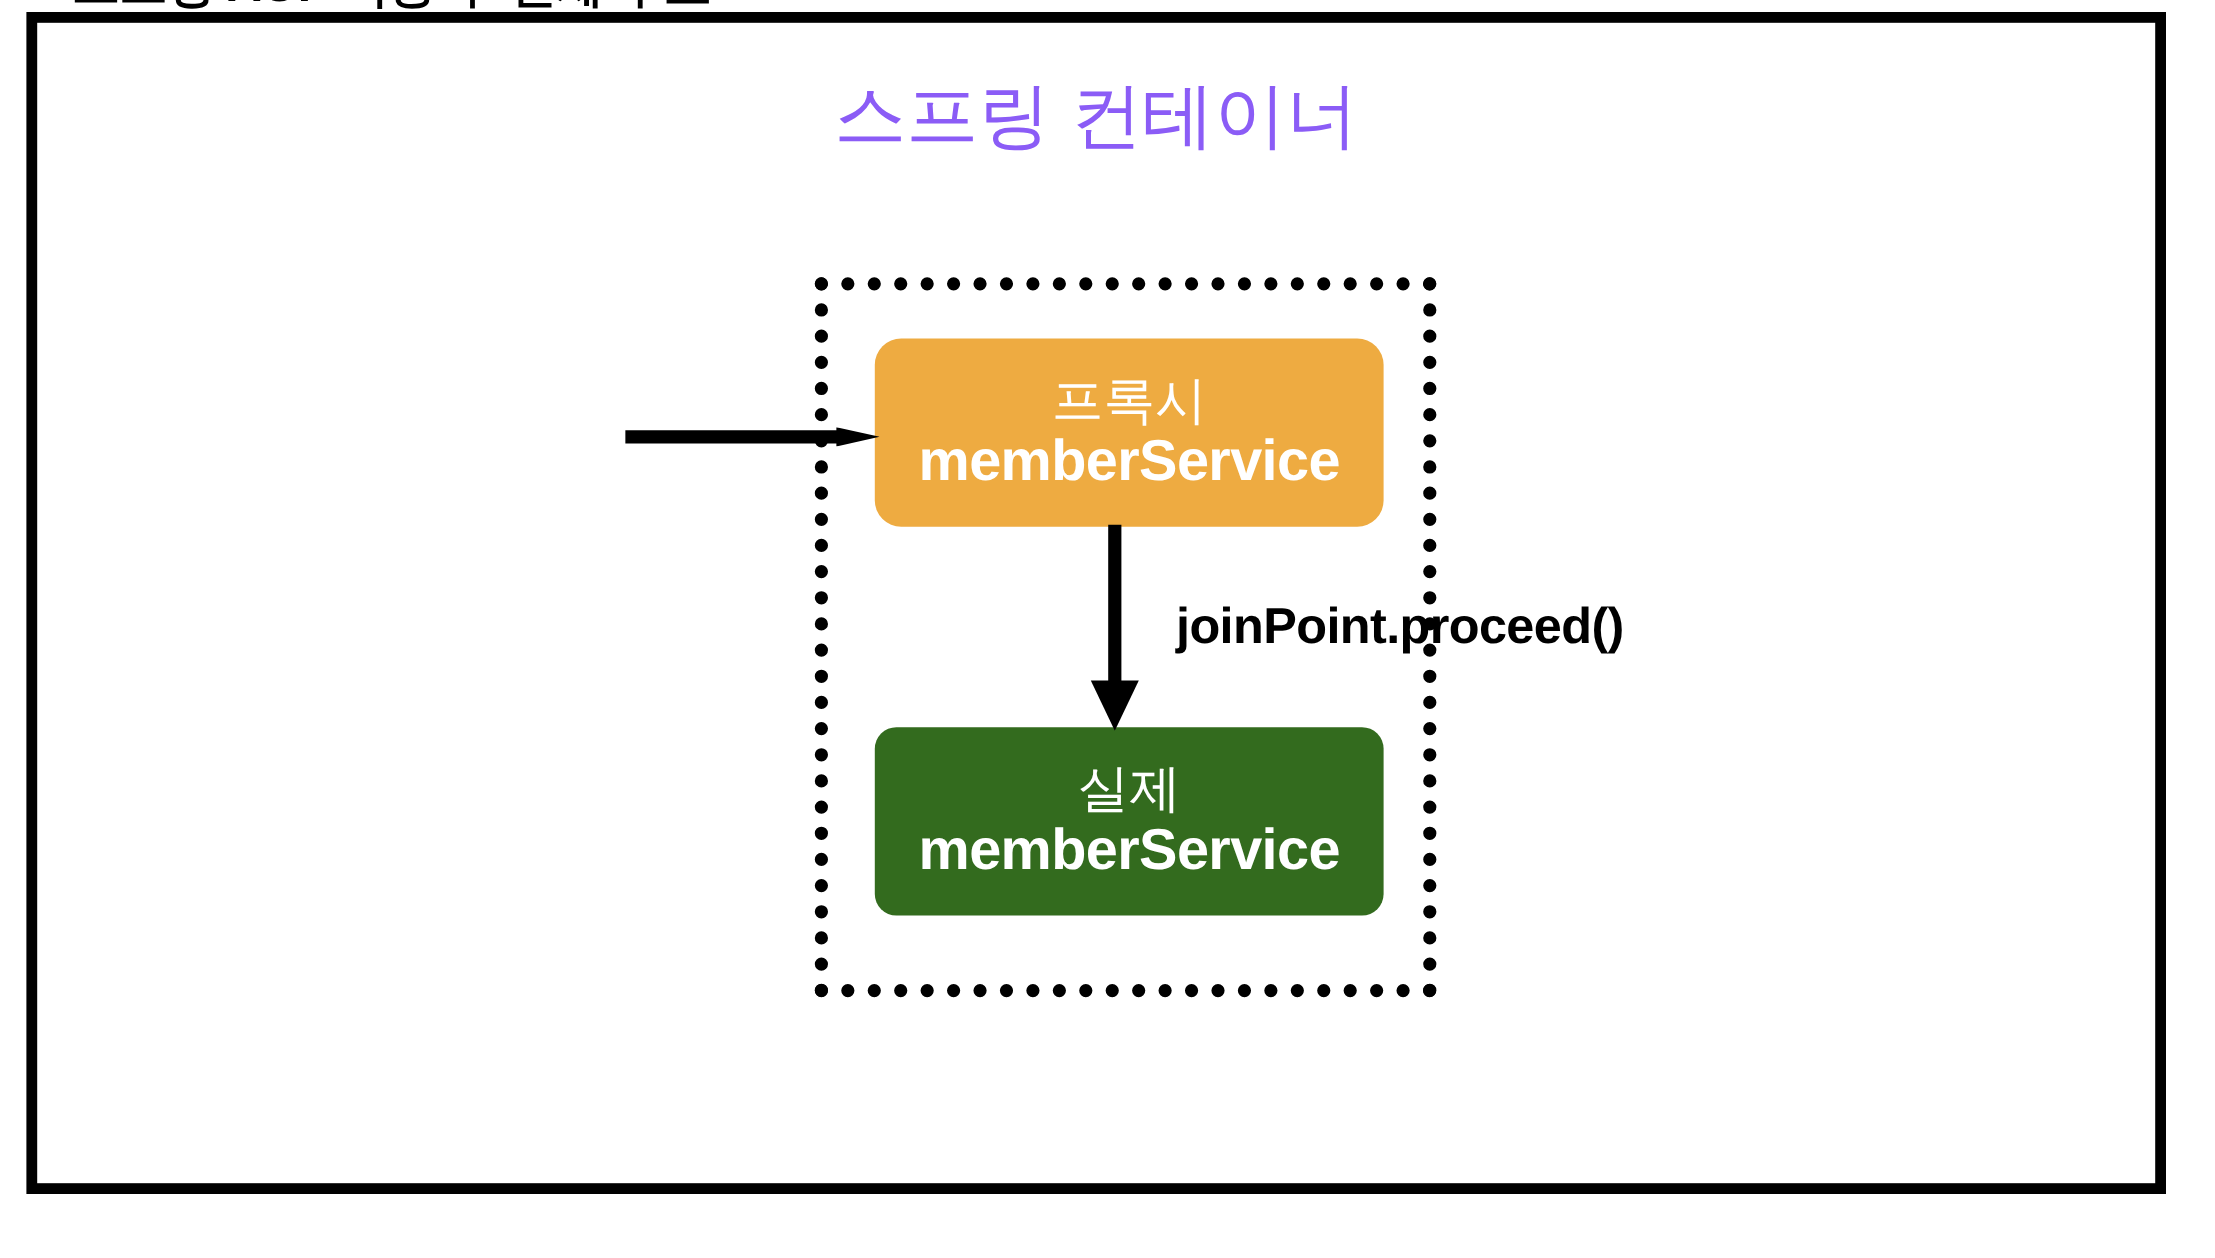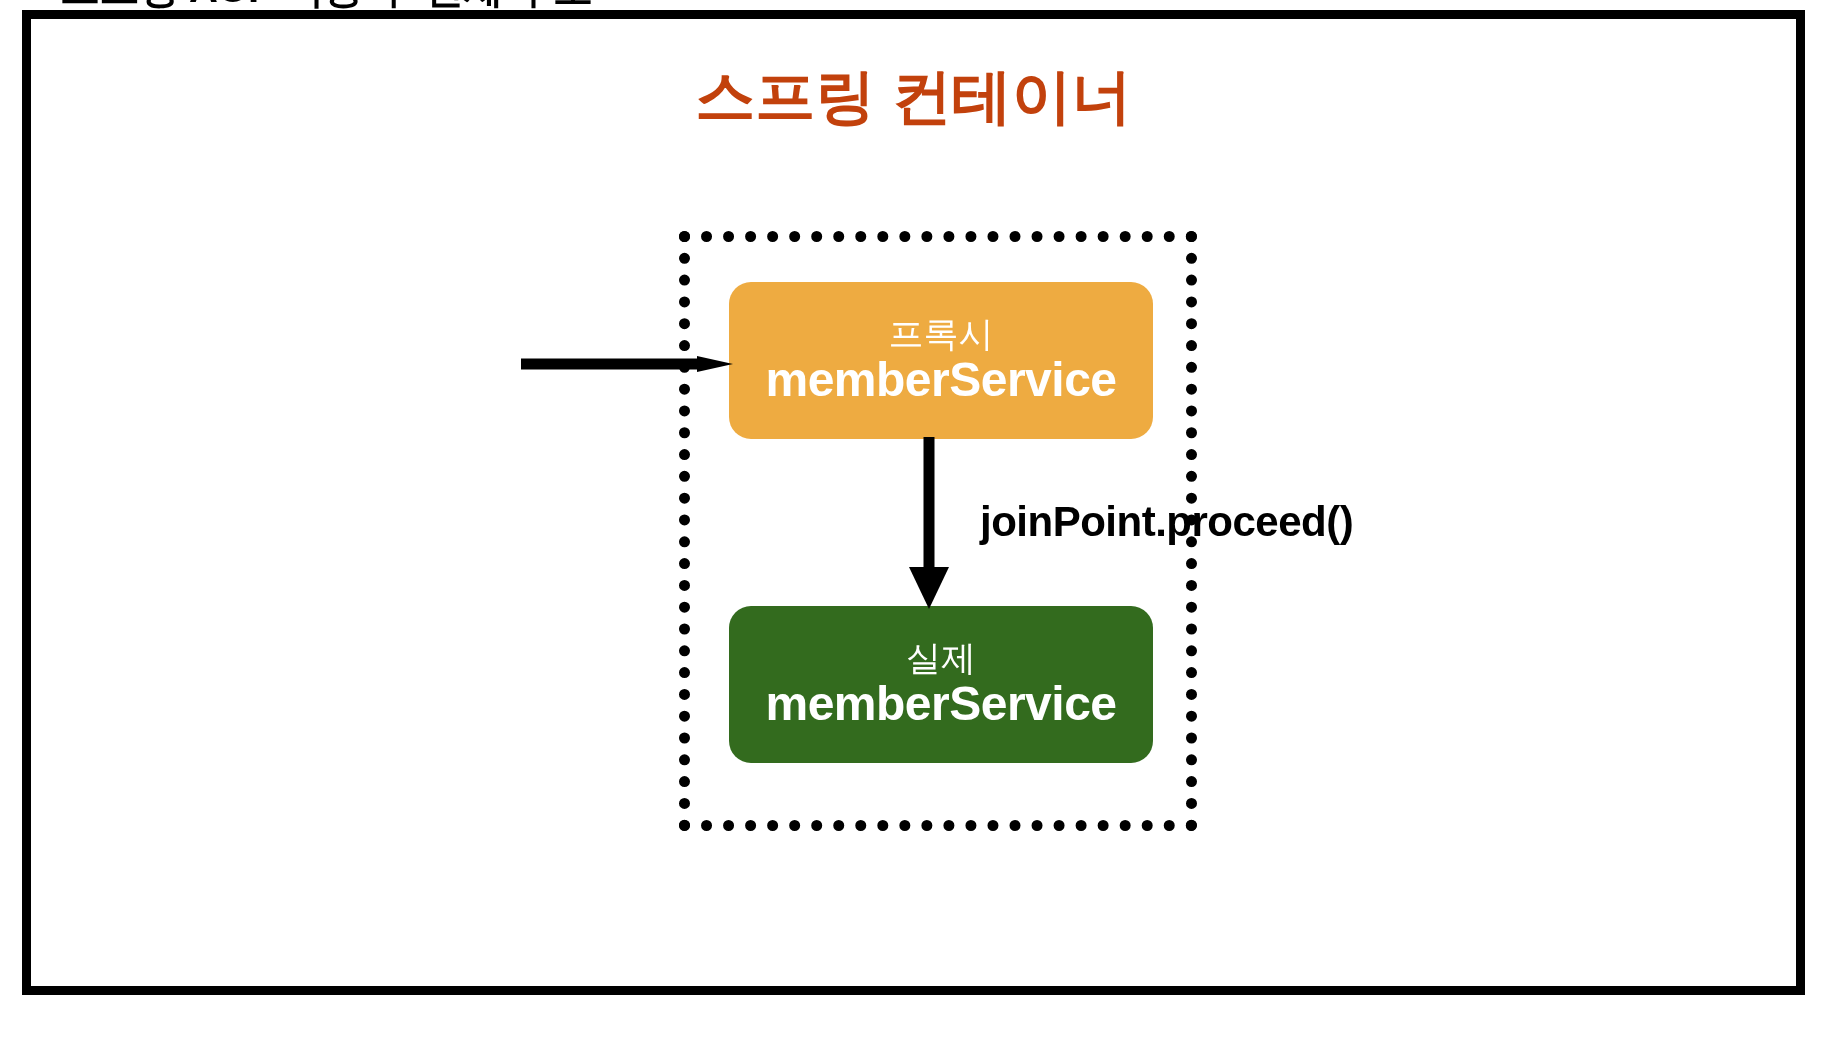--- a/index.html
+++ b/index.html
@@ -50,8 +50,8 @@
     top: 42px;
     text-align: center;
     font-size: 60px;
-    font-weight: 700;
-    color: #c2410c;
+    font-weight: 400;
+    color: #8b5cf6;
     letter-spacing: 0px;
     line-height: 72px;
   }

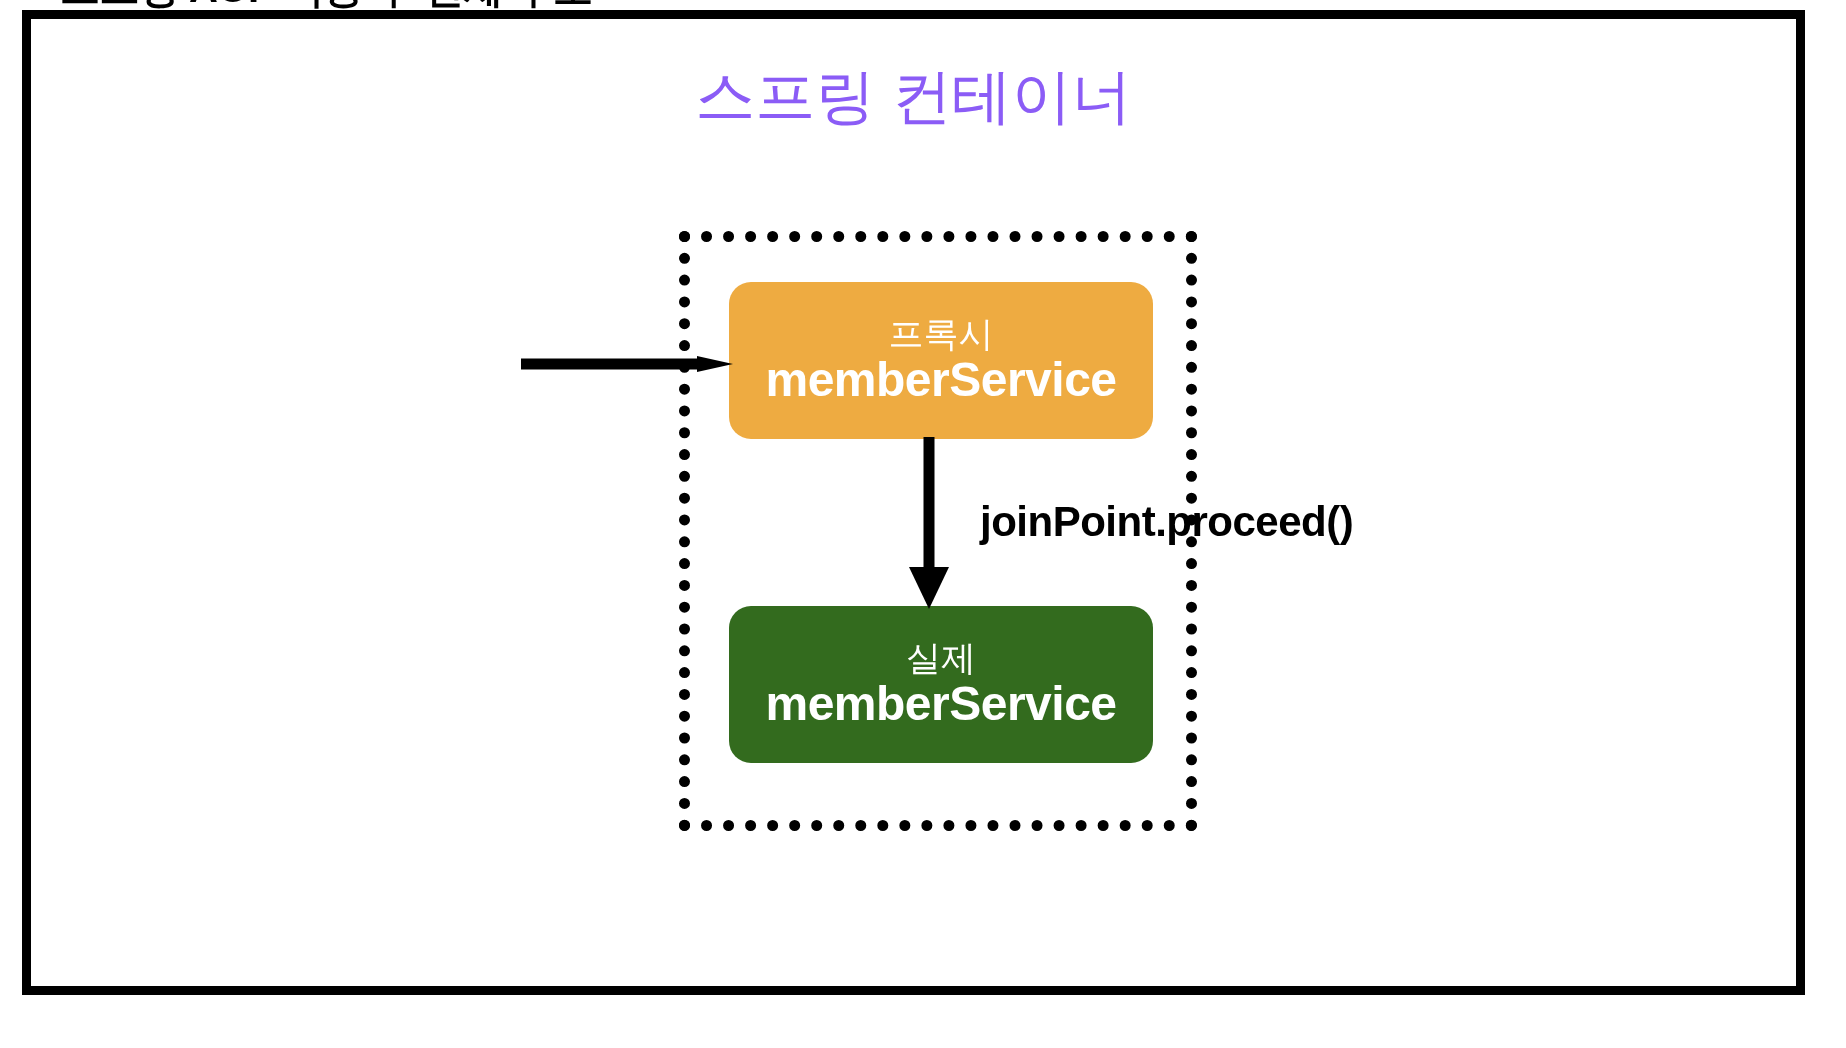--- a/index.html
+++ b/index.html
@@ -82,7 +82,7 @@
     line-height: 1.12;
   }
   .node .line-kr {
-    font-size: 35px;
+    font-size: 43px;
     font-weight: 400;
     display: block;
   }

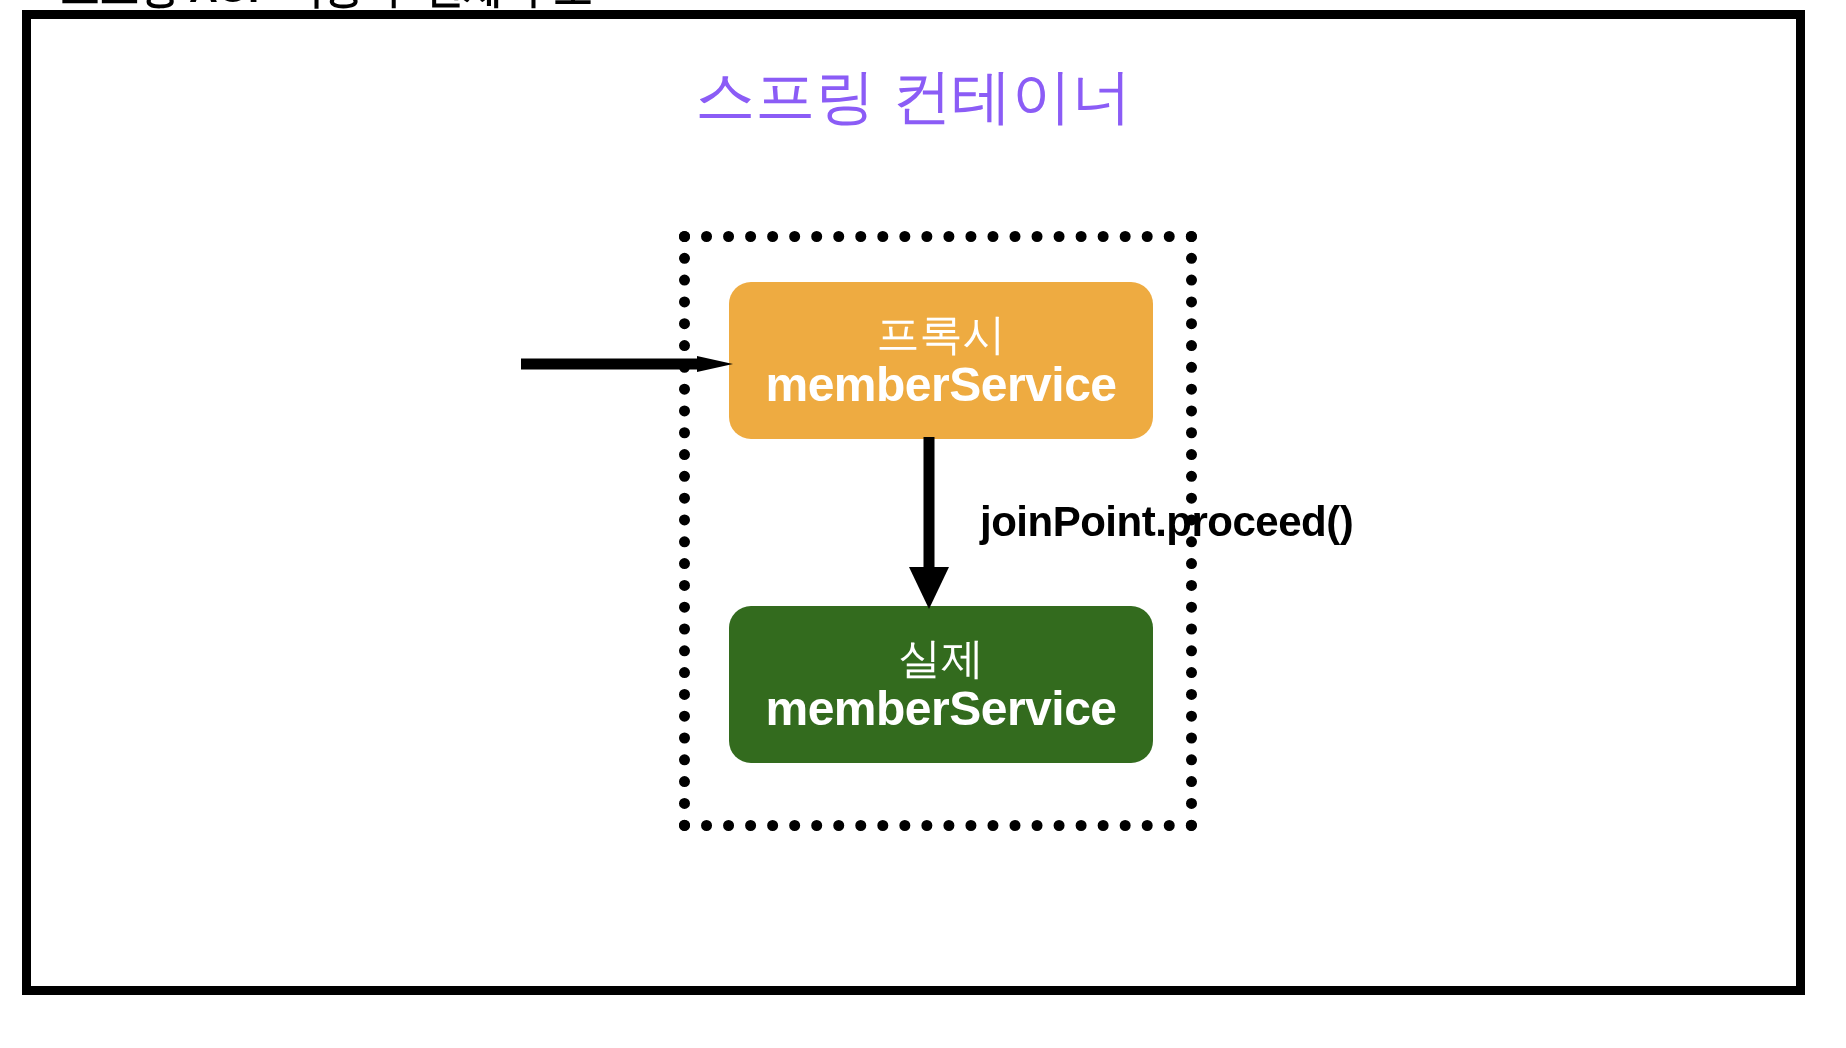--- a/index.html
+++ b/index.html
@@ -118,6 +118,7 @@
     width: 424px;
     height: 157px;
     background: #336b1e;
+    border-radius: 18px;
   }
 
   

